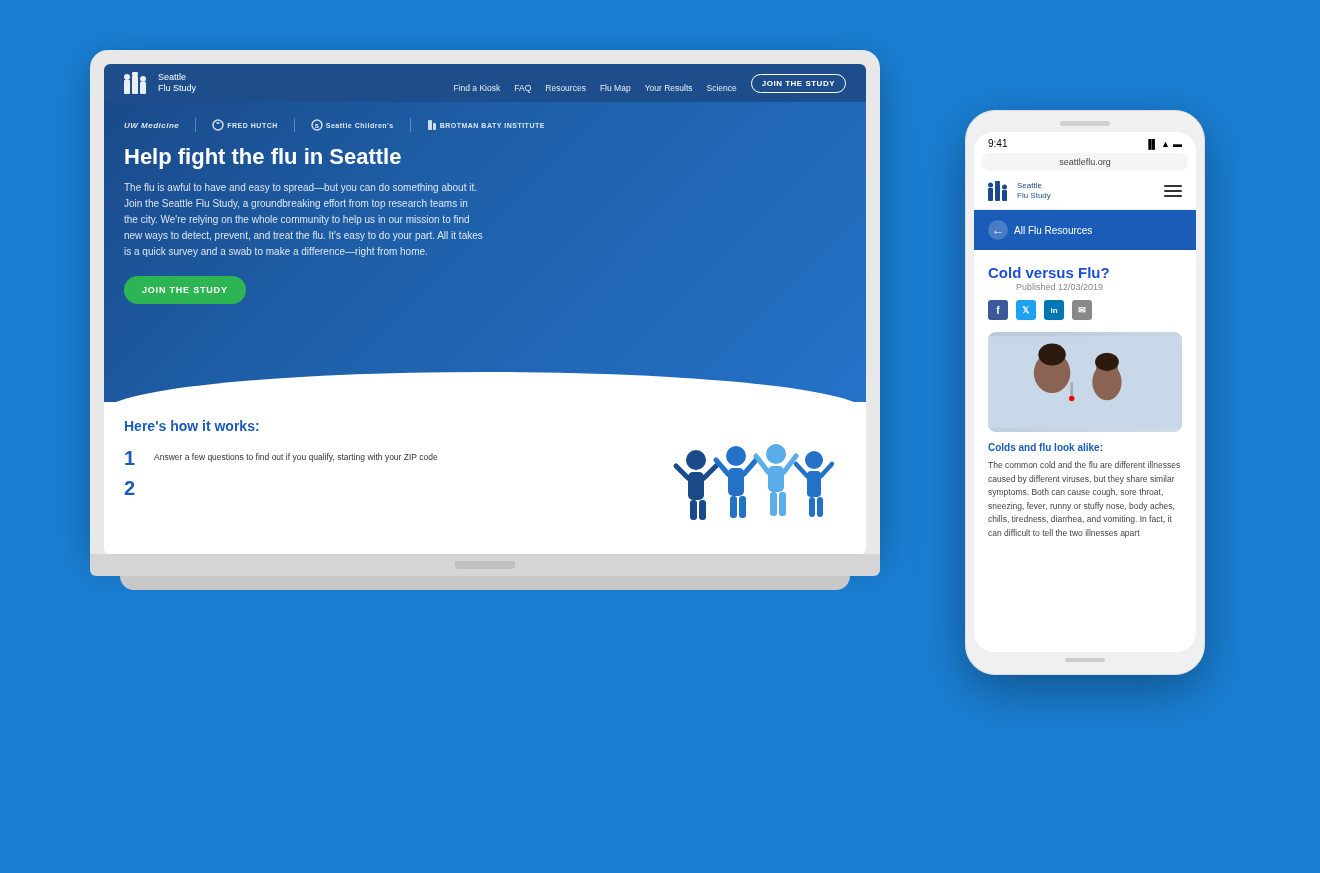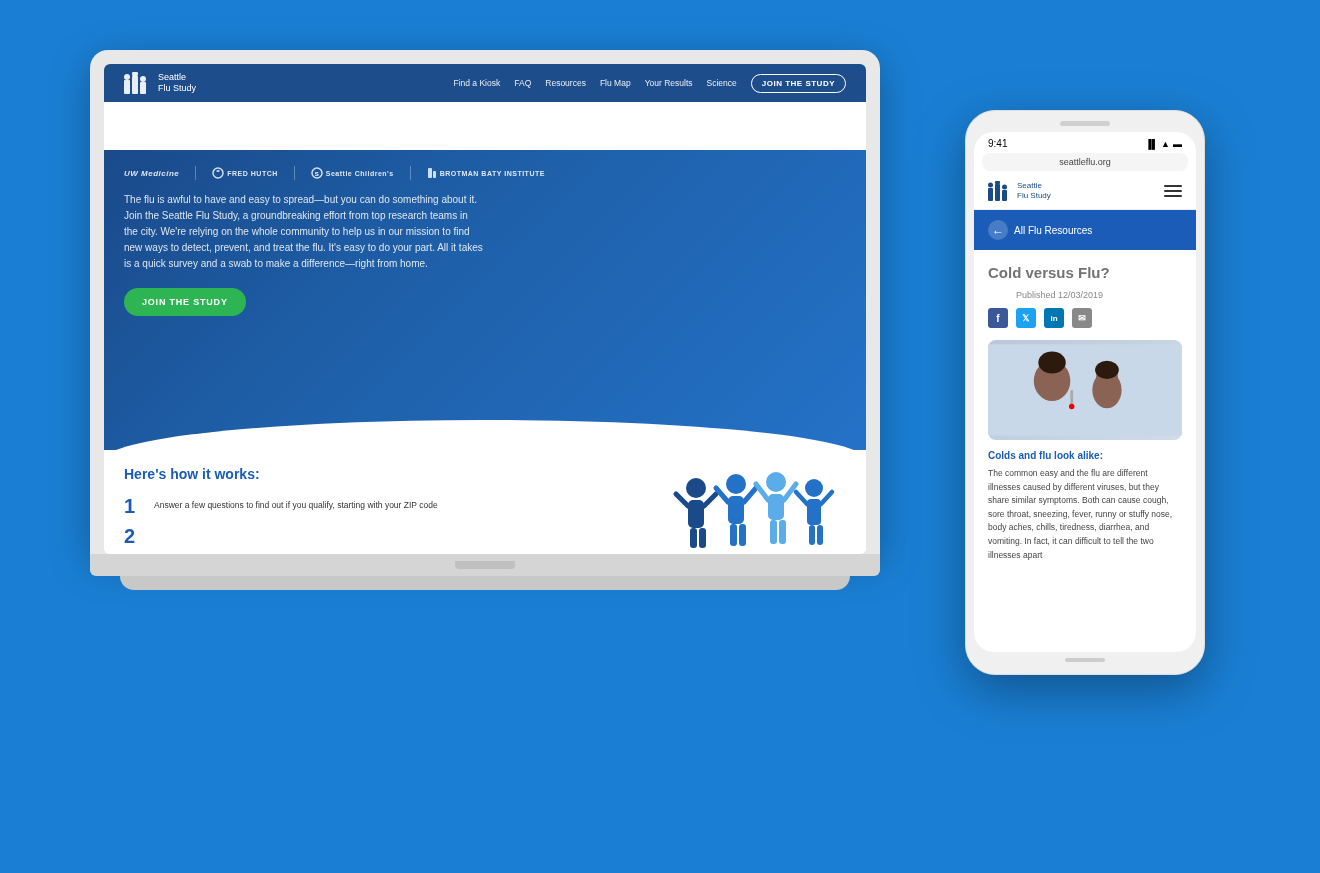--- a/index.html
+++ b/index.html
@@ -113,7 +113,7 @@
 
     .nav-links {
       display: flex;
-      align-items: center;
+      align-items: flex-end;
       gap: 14px;
       margin-left: auto;
     }

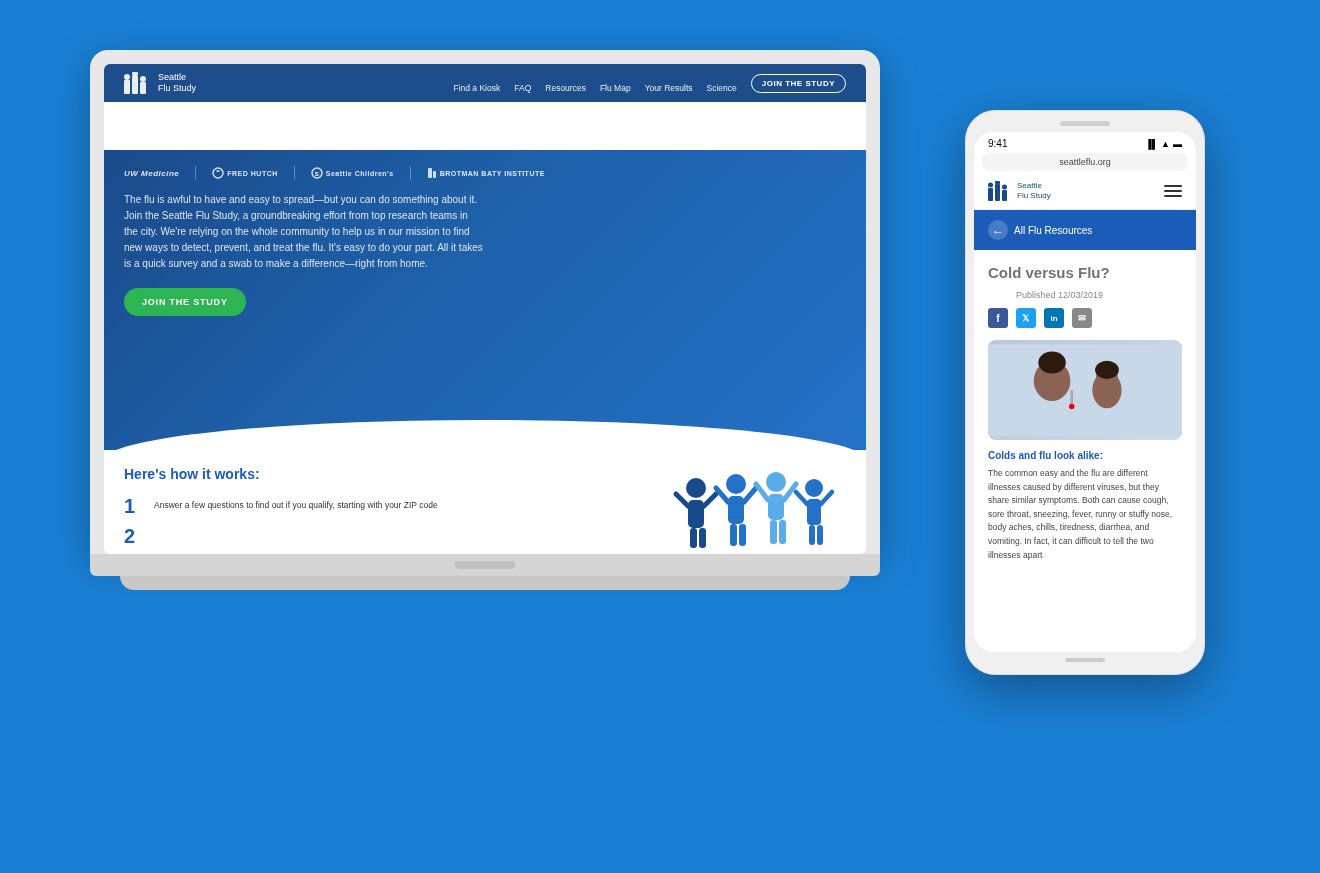--- a/index.html
+++ b/index.html
@@ -143,7 +143,6 @@
       padding: 16px 20px;
       position: relative;
       overflow: hidden;
-      margin-top: 48px;
     }
 
     .hero::after {

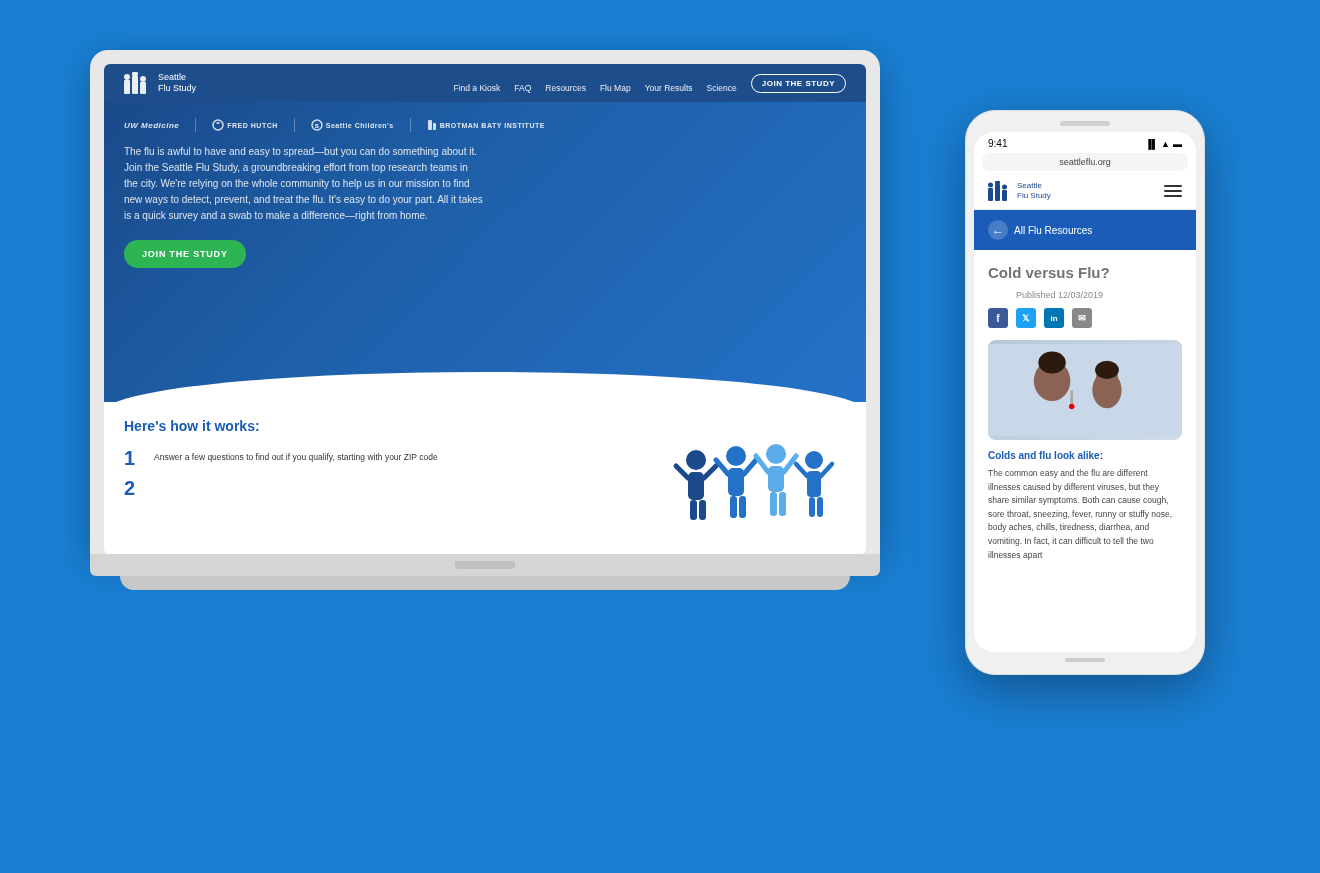--- a/index.html
+++ b/index.html
@@ -537,6 +537,7 @@
               </span>
             </div>
 
+            <h1 class="hero-title">Help fight the flu in Seattle</h1>
             <p class="hero-desc">The flu is awful to have and easy to spread—but you can do something about it. Join the Seattle Flu Study, a groundbreaking effort from top research teams in the city. We're relying on the whole community to help us in our mission to find new ways to detect, prevent, and treat the flu. It's easy to do your part. All it takes is a quick survey and a swab to make a difference—right from home.</p>
             <button class="hero-btn">JOIN THE STUDY</button>
           </div>

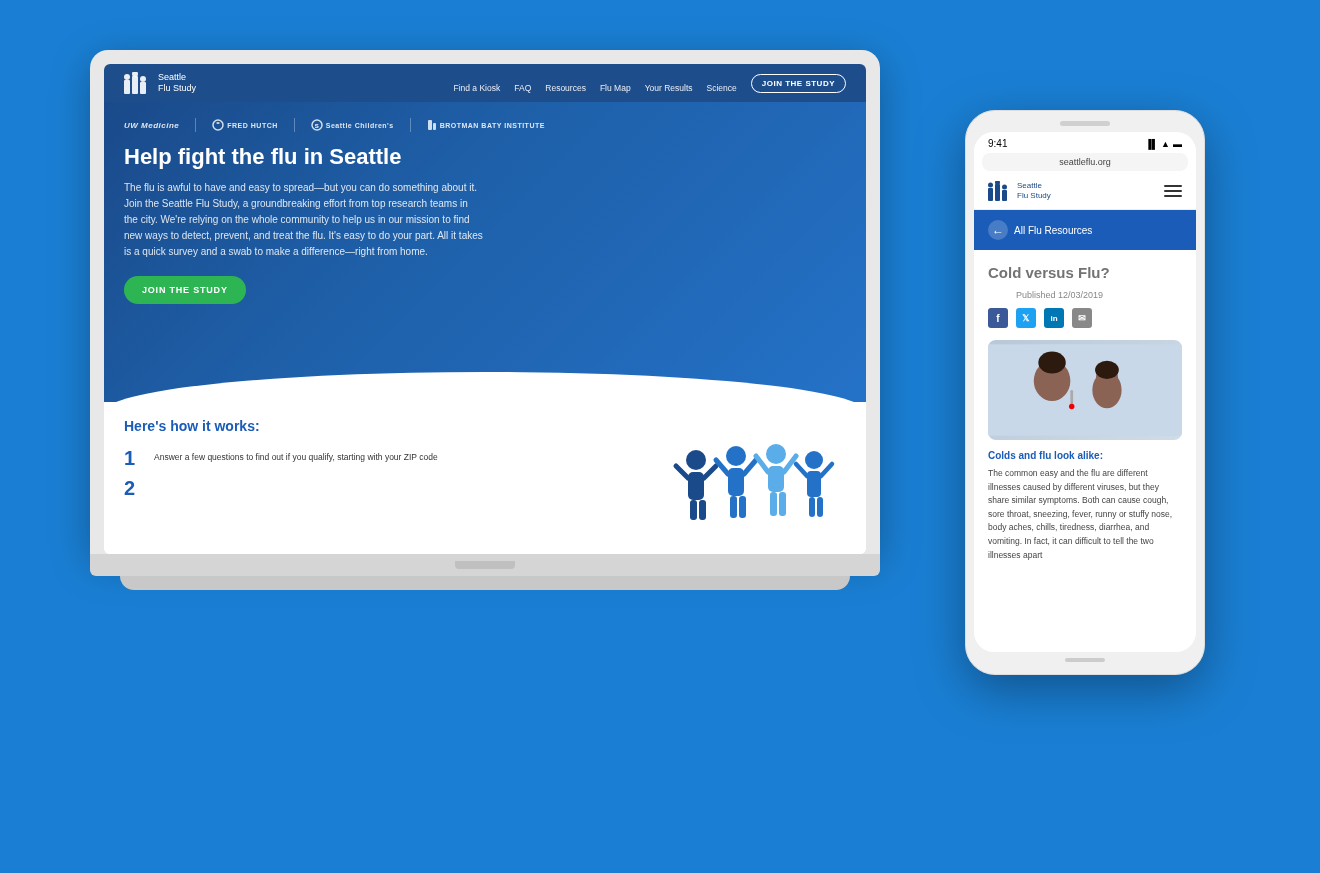--- a/index.html
+++ b/index.html
@@ -400,10 +400,10 @@
     }
 
     .article-title {
-      color: #737373;
+      color: #1d4ed8;
       font-size: 15px;
       font-weight: 800;
-      margin-bottom: 8px;
+      margin-bottom: 0;
       line-height: 1.2;
     }
 

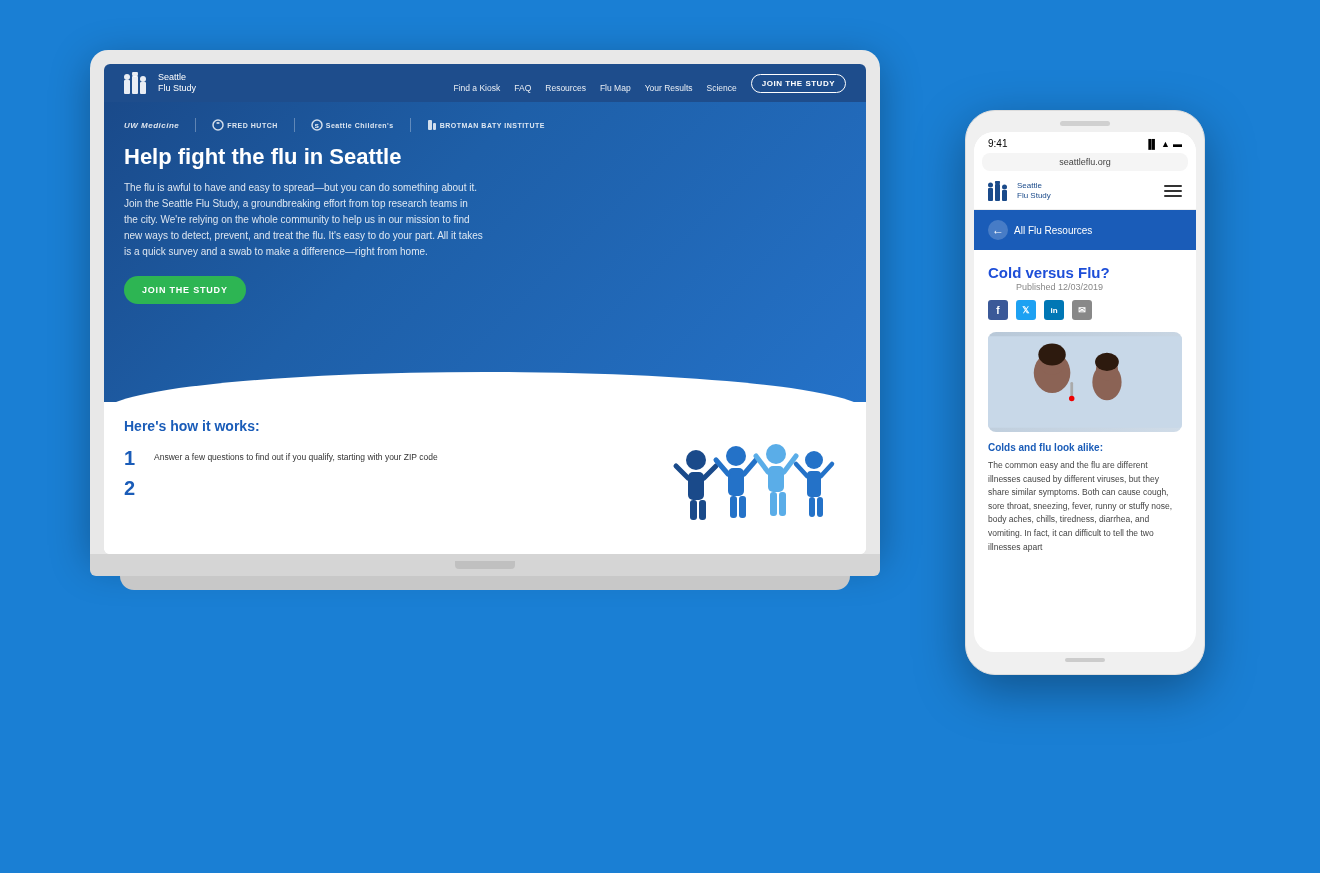--- a/index.html
+++ b/index.html
@@ -672,7 +672,7 @@
           </div>
 
           <p class="article-subtitle">Colds and flu look alike:</p>
-          <p class="article-body">The common easy and the flu are different illnesses caused by different viruses, but they share similar symptoms. Both can cause cough, sore throat, sneezing, fever, runny or stuffy nose, body aches, chills, tiredness, diarrhea, and vomiting. In fact, it can difficult to tell the two illnesses apart</p>
+          <p class="article-body">The common cold and the flu are different illnesses caused by different viruses, but they share similar symptoms. Both can cause cough, sore throat, sneezing, fever, runny or stuffy nose, body aches, chills, tiredness, diarrhea, and vomiting. In fact, it can difficult to tell the two illnesses apart</p>
         </div>
 
       </div>

